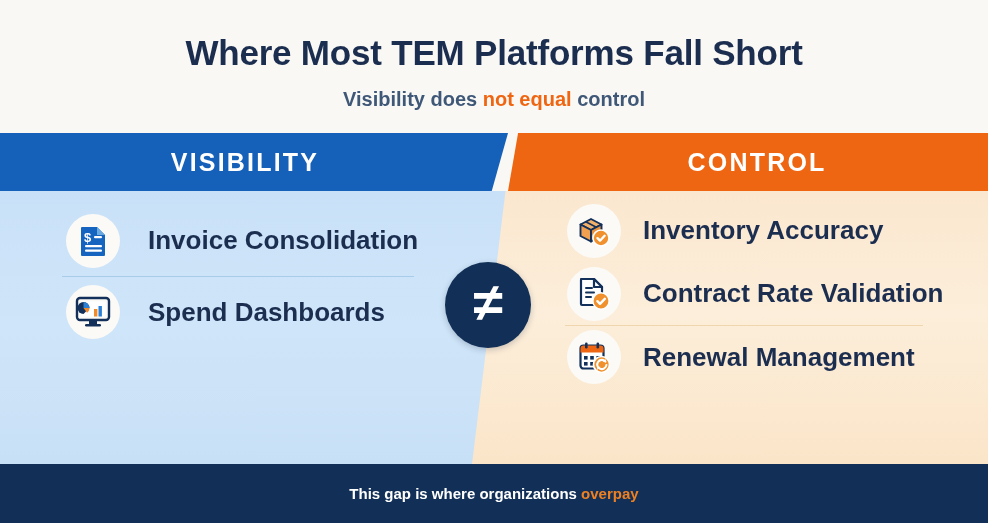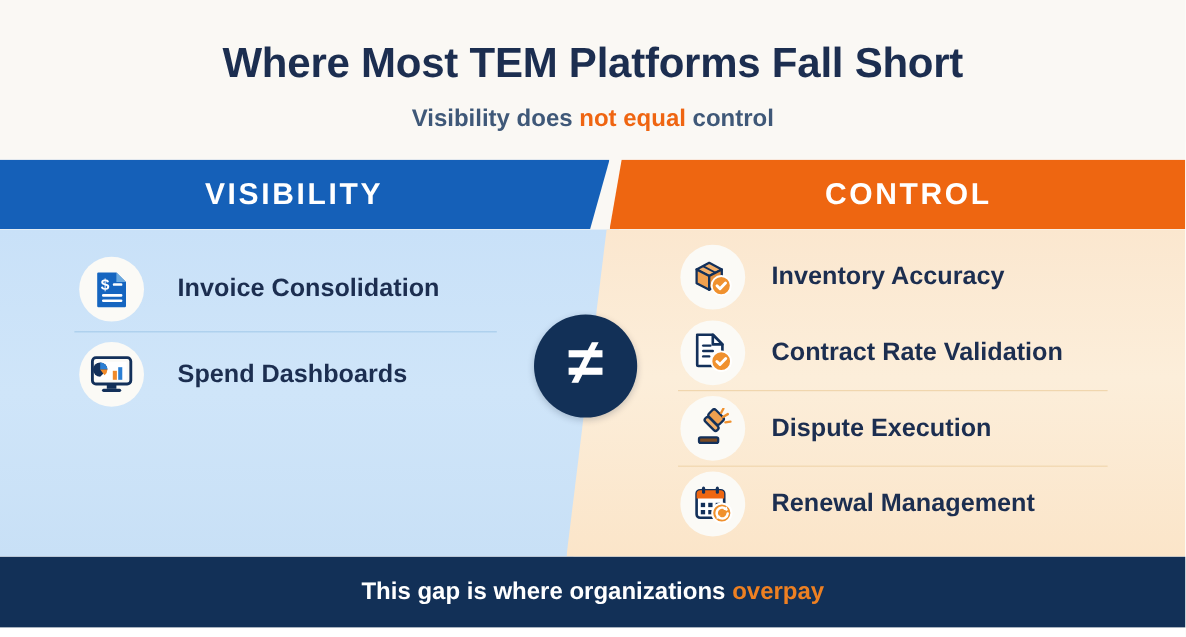--- a/index.html
+++ b/index.html
@@ -149,7 +149,7 @@
   .row-right .icon-badge { margin-left: 2px; }
 
   .row-label {
-    font-size: 21px;
+    font-size: 26px;
     font-weight: bold;
     color: #1c2e50;
     white-space: nowrap;

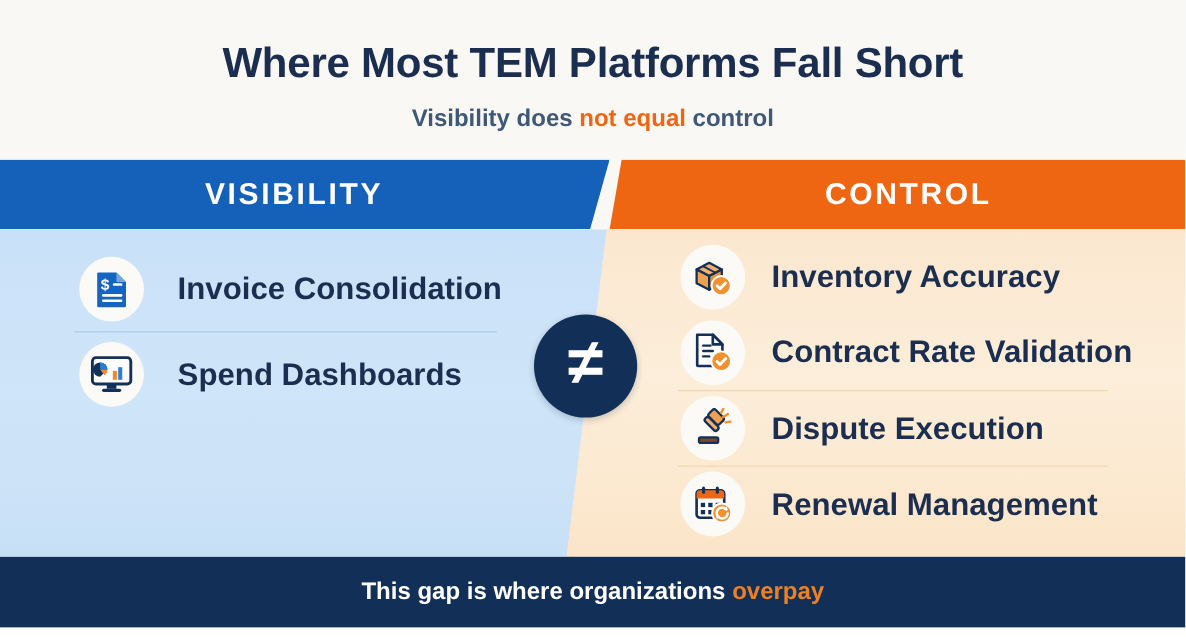--- a/index.html
+++ b/index.html
@@ -299,17 +299,6 @@
         <span class="row-label">Contract Rate Validation</span>
       </div>
 
-      <div class="row row-right div-cream">
-        <span class="icon-badge">
-          <svg width="34" height="34" viewBox="0 0 34 34">
-            <rect x="13.5" y="3.5" width="12.5" height="8" rx="2" transform="rotate(45 19.7 7.5)" fill="#f0a04f" stroke="#13305a" stroke-width="1.9"></rect>
-            <rect x="9" y="11" width="14" height="4.6" rx="2" transform="rotate(45 16 13.3)" fill="#f3b06a" stroke="#13305a" stroke-width="1.9"></rect>
-            <rect x="5.5" y="24.5" width="16" height="4.6" rx="1.4" fill="#7b4a22" stroke="#13305a" stroke-width="1.9"></rect>
-            <path d="M25.5 7.5 l4 -2.4 M27.5 12 l4.2 -0.6 M24 4 l1.8 -3.4" stroke="#f0912e" stroke-width="2" stroke-linecap="round"></path>
-          </svg>
-        </span>
-        <span class="row-label">Dispute Execution</span>
-      </div>
 
       <div class="row row-right div-cream">
         <span class="icon-badge">

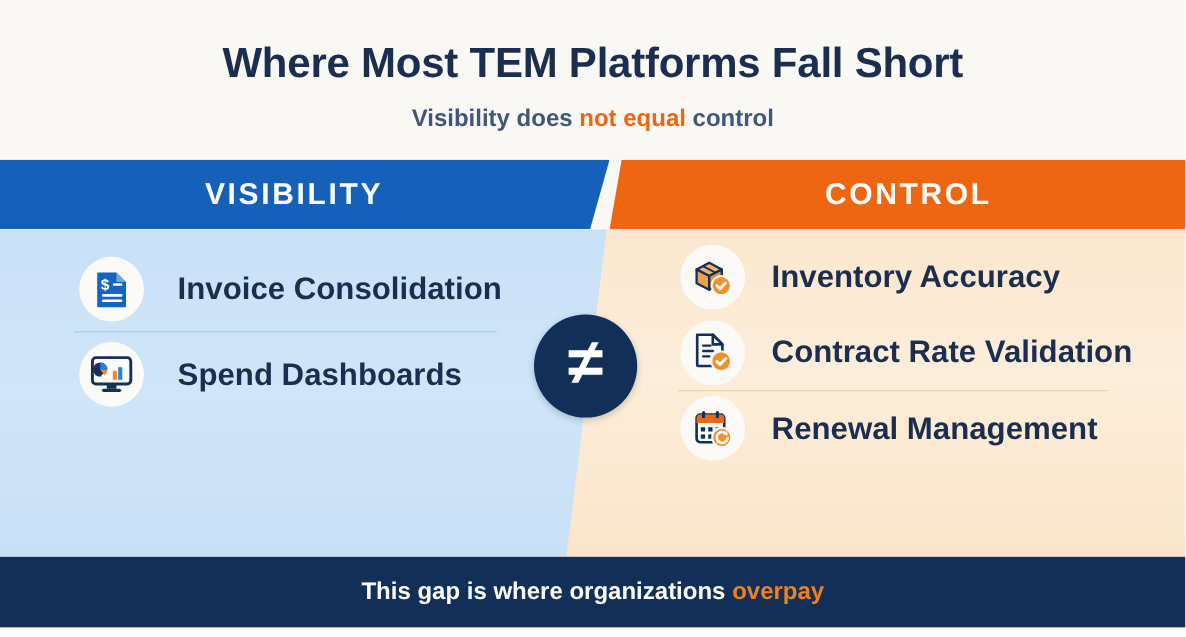--- a/index.html
+++ b/index.html
@@ -193,7 +193,7 @@
     justify-content: center;
   }
   .footer-text {
-    font-size: 20px;
+    font-size: 15px;
     font-weight: bold;
     color: #ffffff;
     white-space: nowrap;

